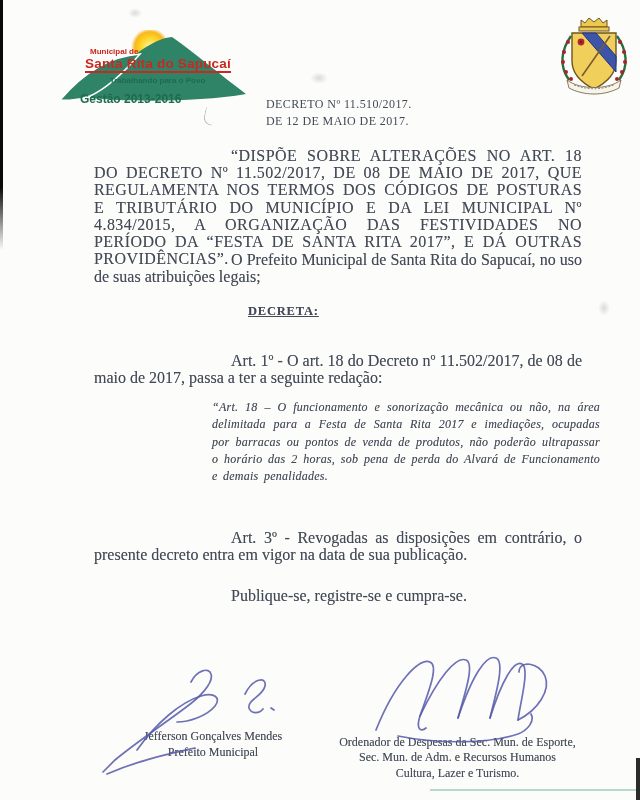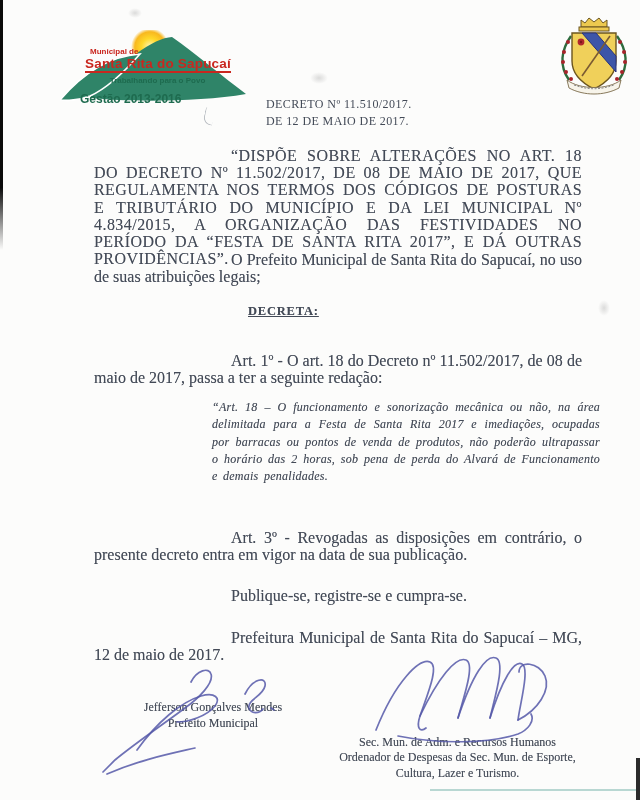--- a/index.html
+++ b/index.html
@@ -141,7 +141,6 @@
 
   <p class="para" style="top:587px">Publique-se, registre-se e cumpra-se.</p>
 
-  <p class="para" style="top:629px">Prefeitura Municipal de Santa Rita do Sapucaí – MG, 12 de maio de 2017.</p>
 
   <div class="sig-text sig-left-text">
     <div>Jefferson Gonçalves Mendes</div>

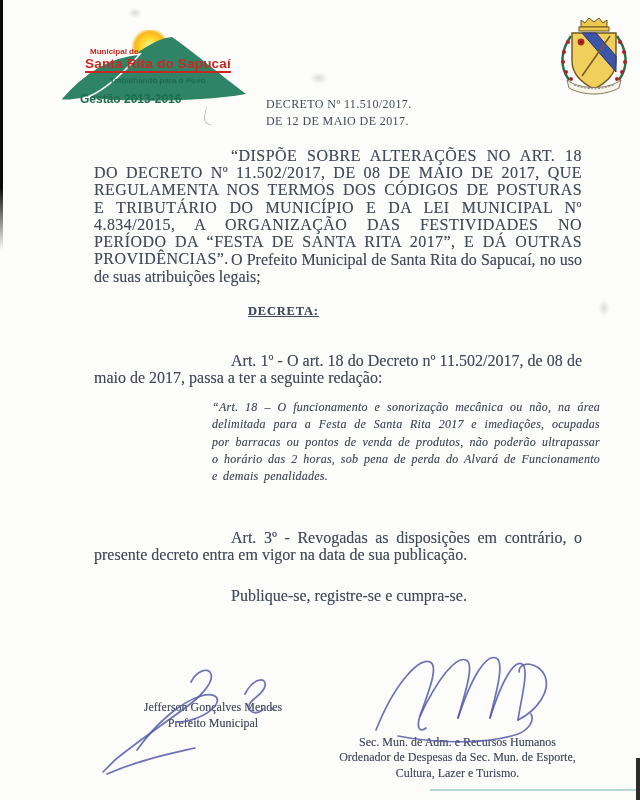--- a/index.html
+++ b/index.html
@@ -47,7 +47,7 @@
   
   .sig-text { position:absolute; text-align:center; font-size:12px; line-height:15.5px;
               text-shadow:0 0 .4px rgba(67,74,87,.45); }
-  .sig-left-text  { left:118px; top:700px; width:190px;text-align:center; }
+  .sig-left-text  { left:118px; top:729px; width:190px;text-align:center; }
   .sig-right-text { left:330px; top:735px; width:255px; line-height:15.4px; }
   .sig-ink { position:absolute; }
   .sig-ink path { stroke:var(--signature-ink, #5558a8); stroke-width:1.7; fill:none;

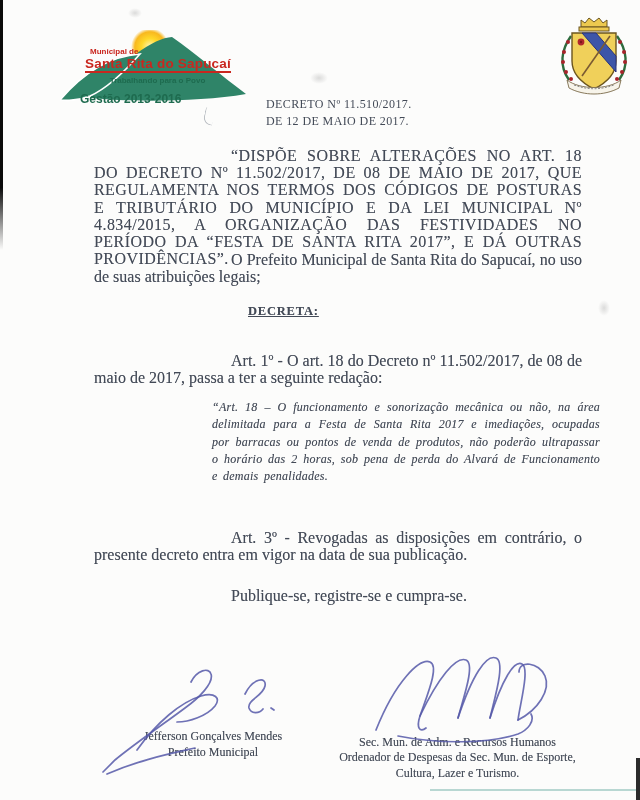--- a/index.html
+++ b/index.html
@@ -148,8 +148,8 @@
   </div>
 
   <div class="sig-text sig-right-text">
+    <div>Ordenador de Despesas da Sec. Mun. de Esporte,</div>
     <div>Sec. Mun. de Adm. e Recursos Humanos</div>
-    <div>Ordenador de Despesas da Sec. Mun. de Esporte,</div>
     <div>Cultura, Lazer e Turismo.</div>
   </div>
 

